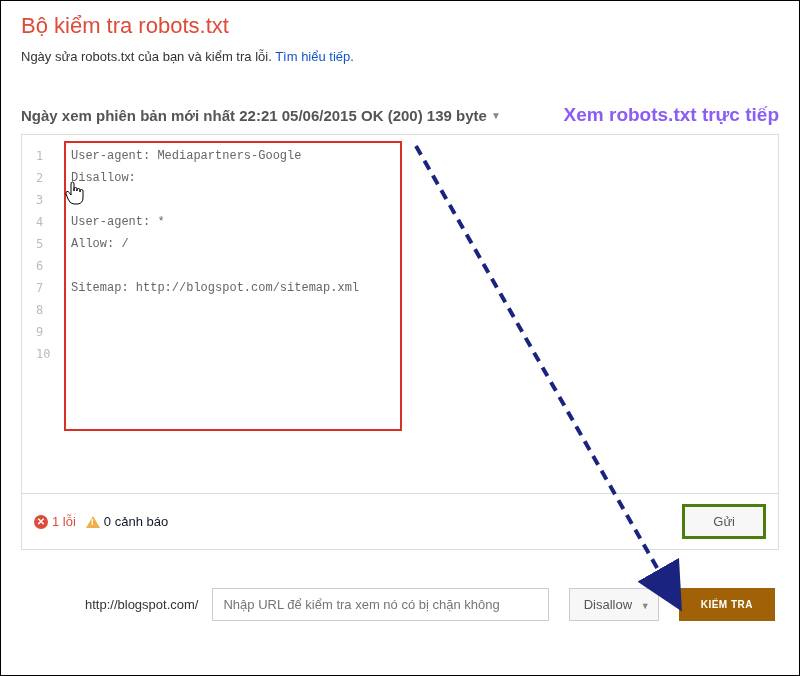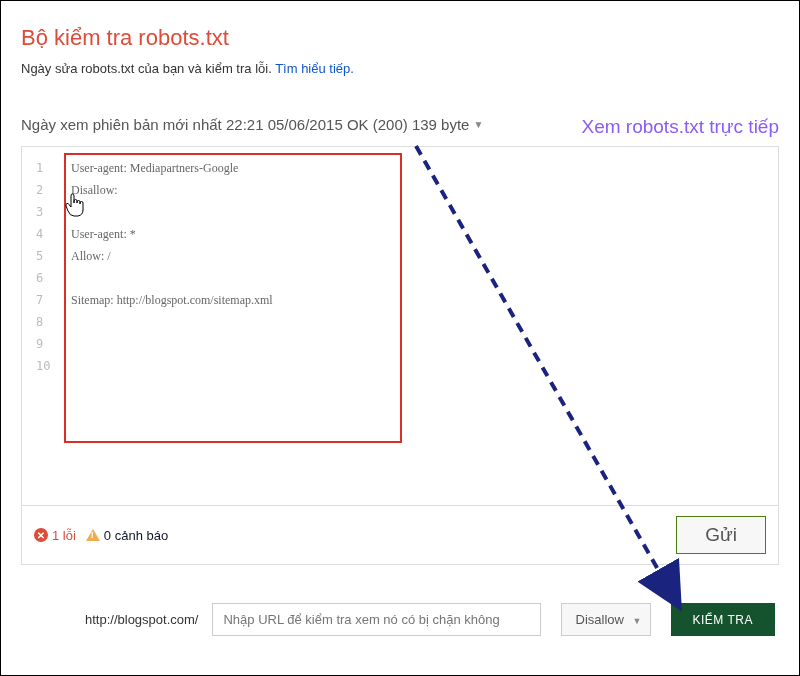--- a/index.html
+++ b/index.html
@@ -13,7 +13,7 @@
       overflow: hidden;
     }
     .container {
-      padding: 24px 20px;
+      padding: 12px 20px;
     }
     .title {
       font-size: 22px;

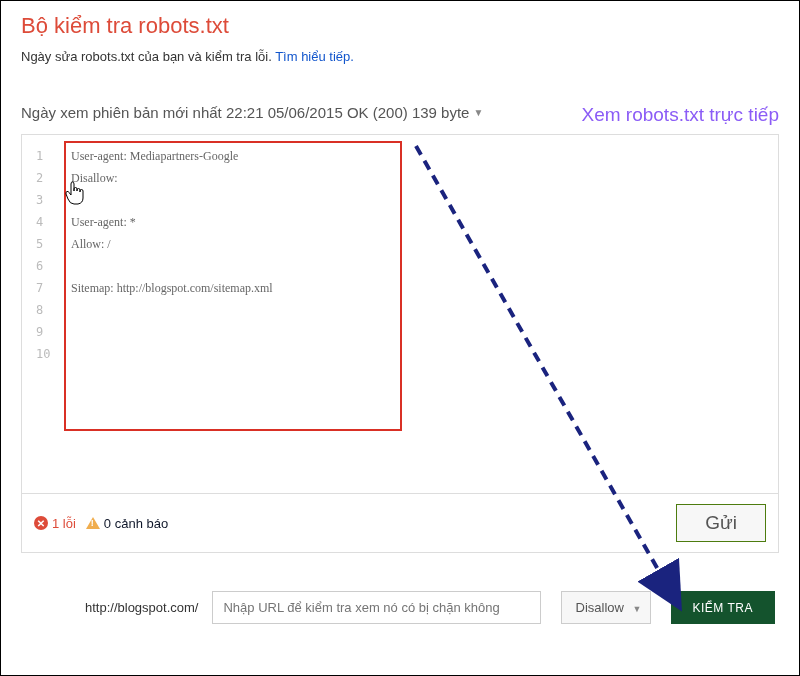--- a/index.html
+++ b/index.html
@@ -33,10 +33,11 @@
     .version-row {
       display: flex;
       justify-content: space-between;
-      align-items: flex-start;
+      align-items: center;
       margin-bottom: 8px;
       font-size: 15px;
       color: #555;
+      font-weight: bold;
     }
     .version-text {
       display: flex;

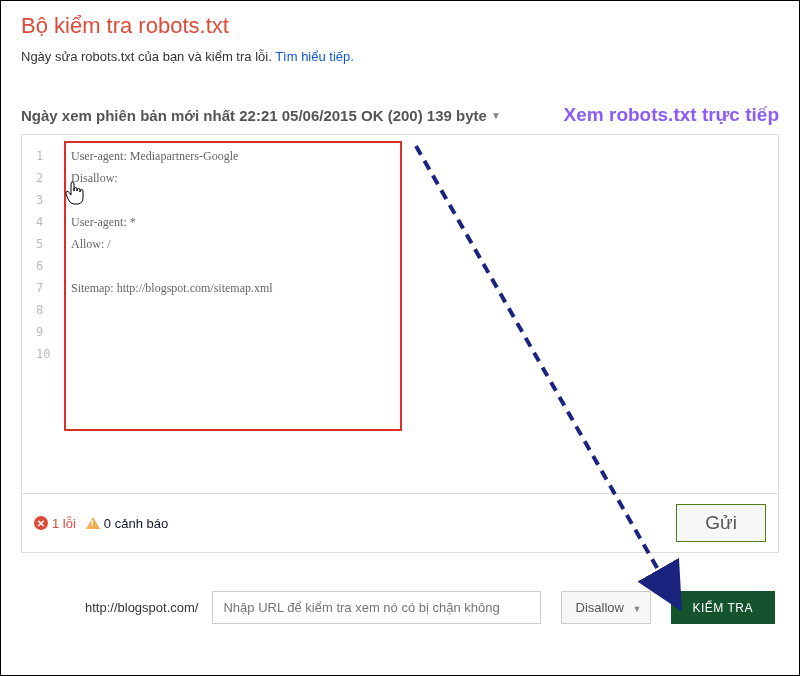--- a/index.html
+++ b/index.html
@@ -85,7 +85,7 @@
       line-height: 22px;
     }
     .code-lines {
-      font-family: Liberation Serif, serif;
+      font-family: Liberation Mono, monospace;
       font-size: 12px;
       color: #666;
       line-height: 22px;

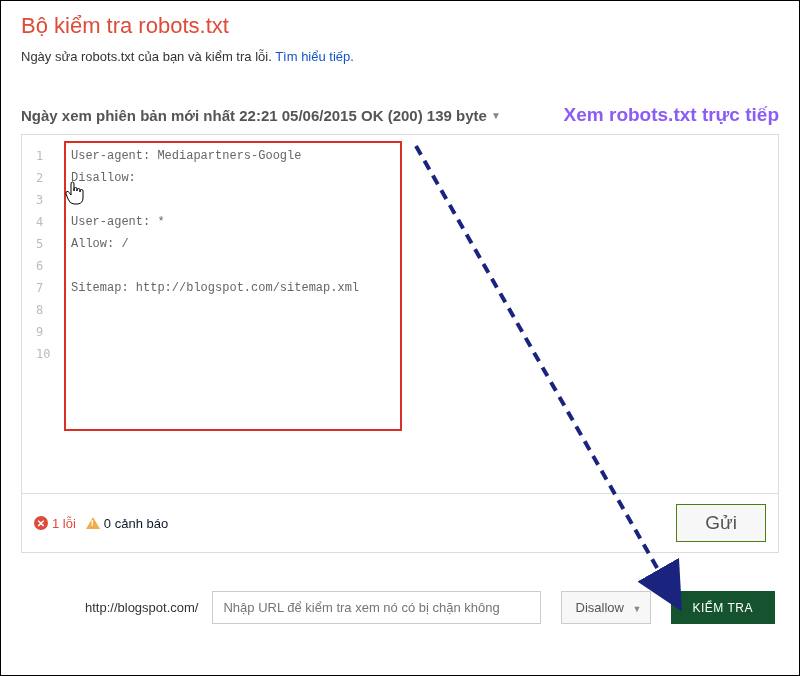--- a/index.html
+++ b/index.html
@@ -153,9 +153,9 @@
     .warn-text { color: #0f172a; }
     .btn-submit {
       background: #f7f7f7;
-      border: 1px solid #4d7c0f;
+      border: 3px solid #4d7c0f;
       padding: 7px 28px;
-      font-size: 19px;
+      font-size: 13px;
       color: #555;
       cursor: pointer;
     }

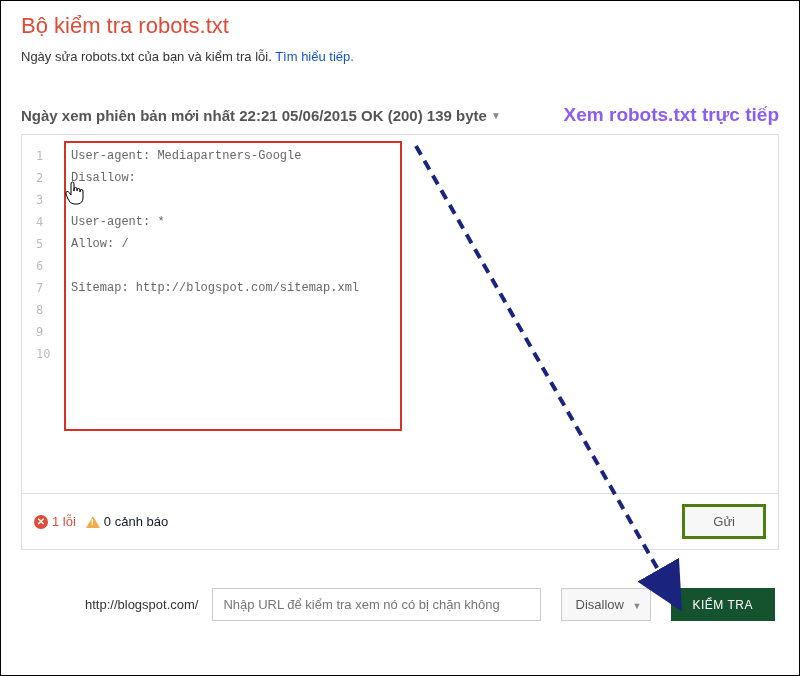--- a/index.html
+++ b/index.html
@@ -197,12 +197,12 @@
       color: #888;
     }
     .btn-test {
-      background: #14532d;
+      background: #a16207;
       color: #fff;
       border: none;
       padding: 0 22px;
-      font-size: 12px;
-      font-weight: normal;
+      font-size: 10px;
+      font-weight: bold;
       margin-left: 12px;
       cursor: pointer;
       letter-spacing: 0.5px;

